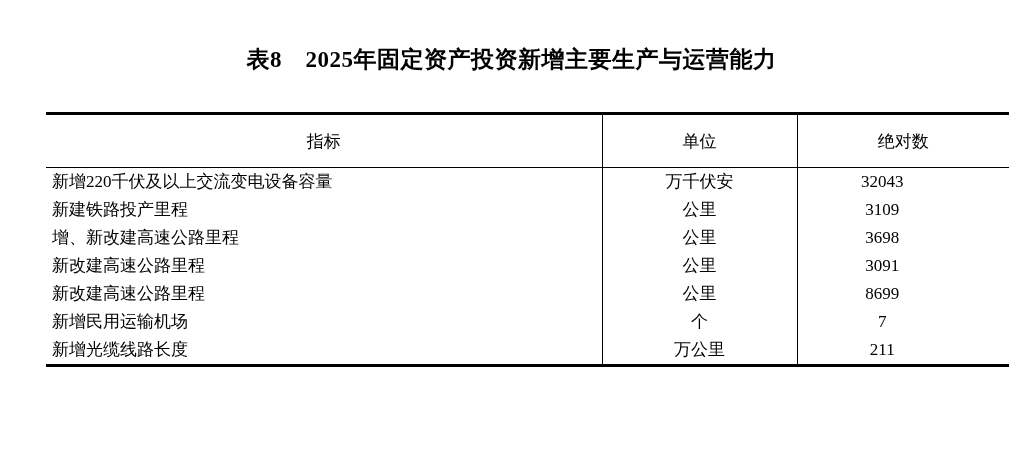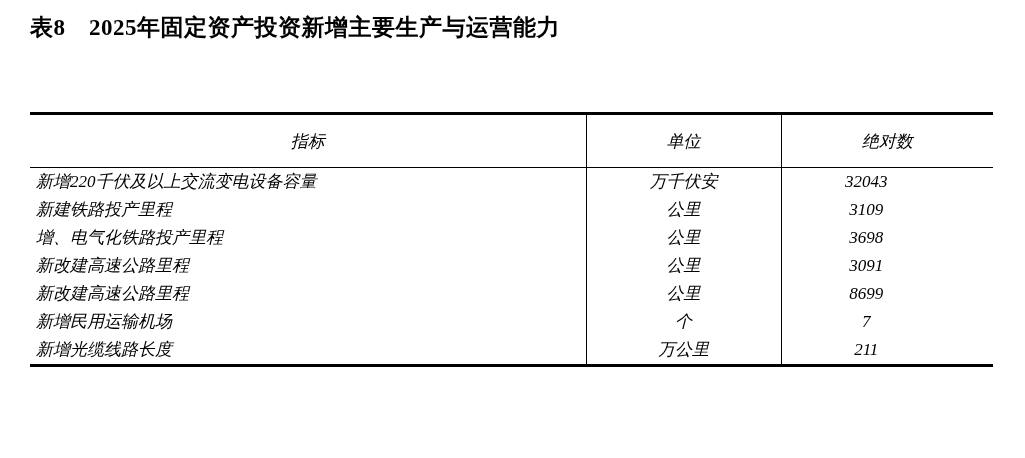--- a/index.html
+++ b/index.html
@@ -17,11 +17,11 @@
   }
   .doc-title {
     position: absolute;
-    top: 12px;
+    top: 44px;
     left: 30px;
     width: 963px;
     margin: 0;
-    text-align: left;
+    text-align: center;
     font-size: 23px;
     font-weight: bold;
     letter-spacing: 0.5px;

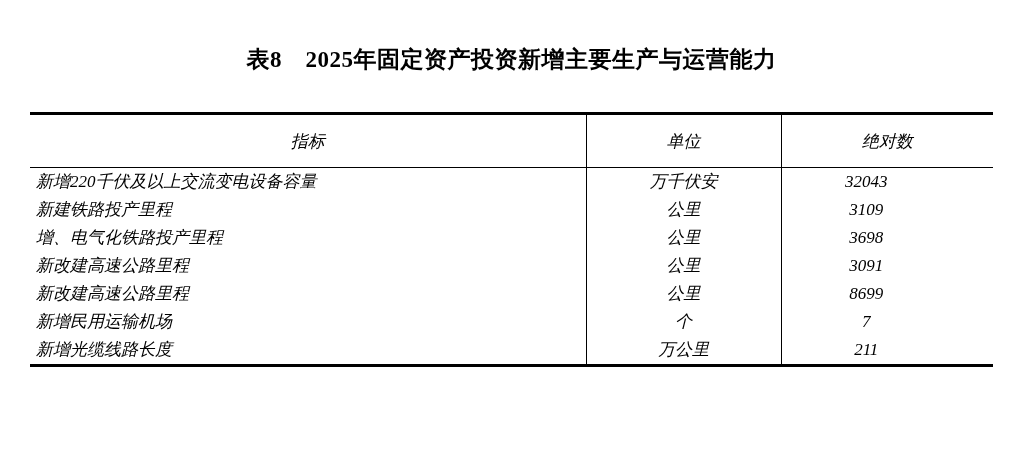--- a/index.html
+++ b/index.html
@@ -30,13 +30,12 @@
   table.stat-table {
     position: absolute;
     top: 112px;
-    left: 30px;
+    left: 46px;
     width: 963px;
     border-collapse: collapse;
     table-layout: fixed;
     border-top: 3px solid #000000;
     border-bottom: 3.5px solid #000000;
-    font-style: italic;
   }
   col.c-indicator { width: 556px; }
   col.c-unit      { width: 195px; }

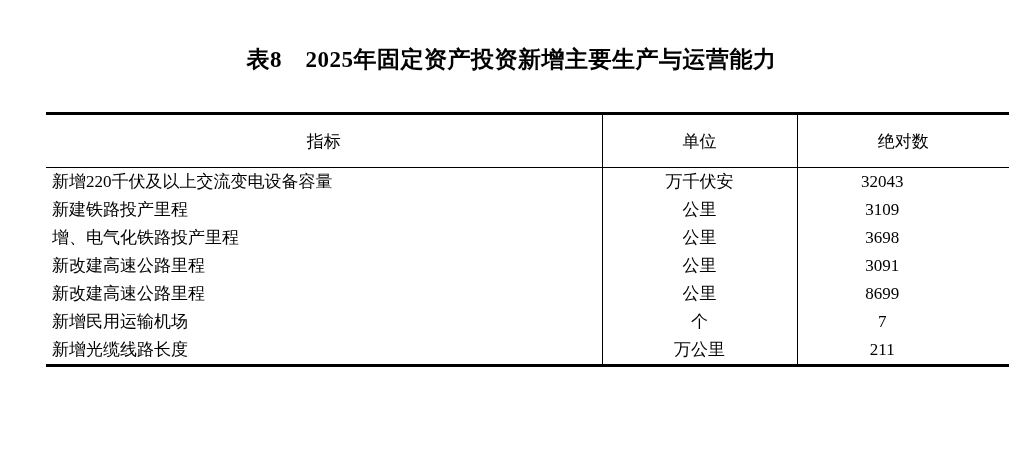--- a/index.html
+++ b/index.html
@@ -102,7 +102,7 @@
 
 
   <tr>
-    <td class="col-indicator">增、电气化铁路投产里程</td>
+    <td class="col-indicator">增、新改建高速公路里程</td>
     <td class="col-unit">公里</td>
     <td class="col-value">3698</td>
   </tr>

